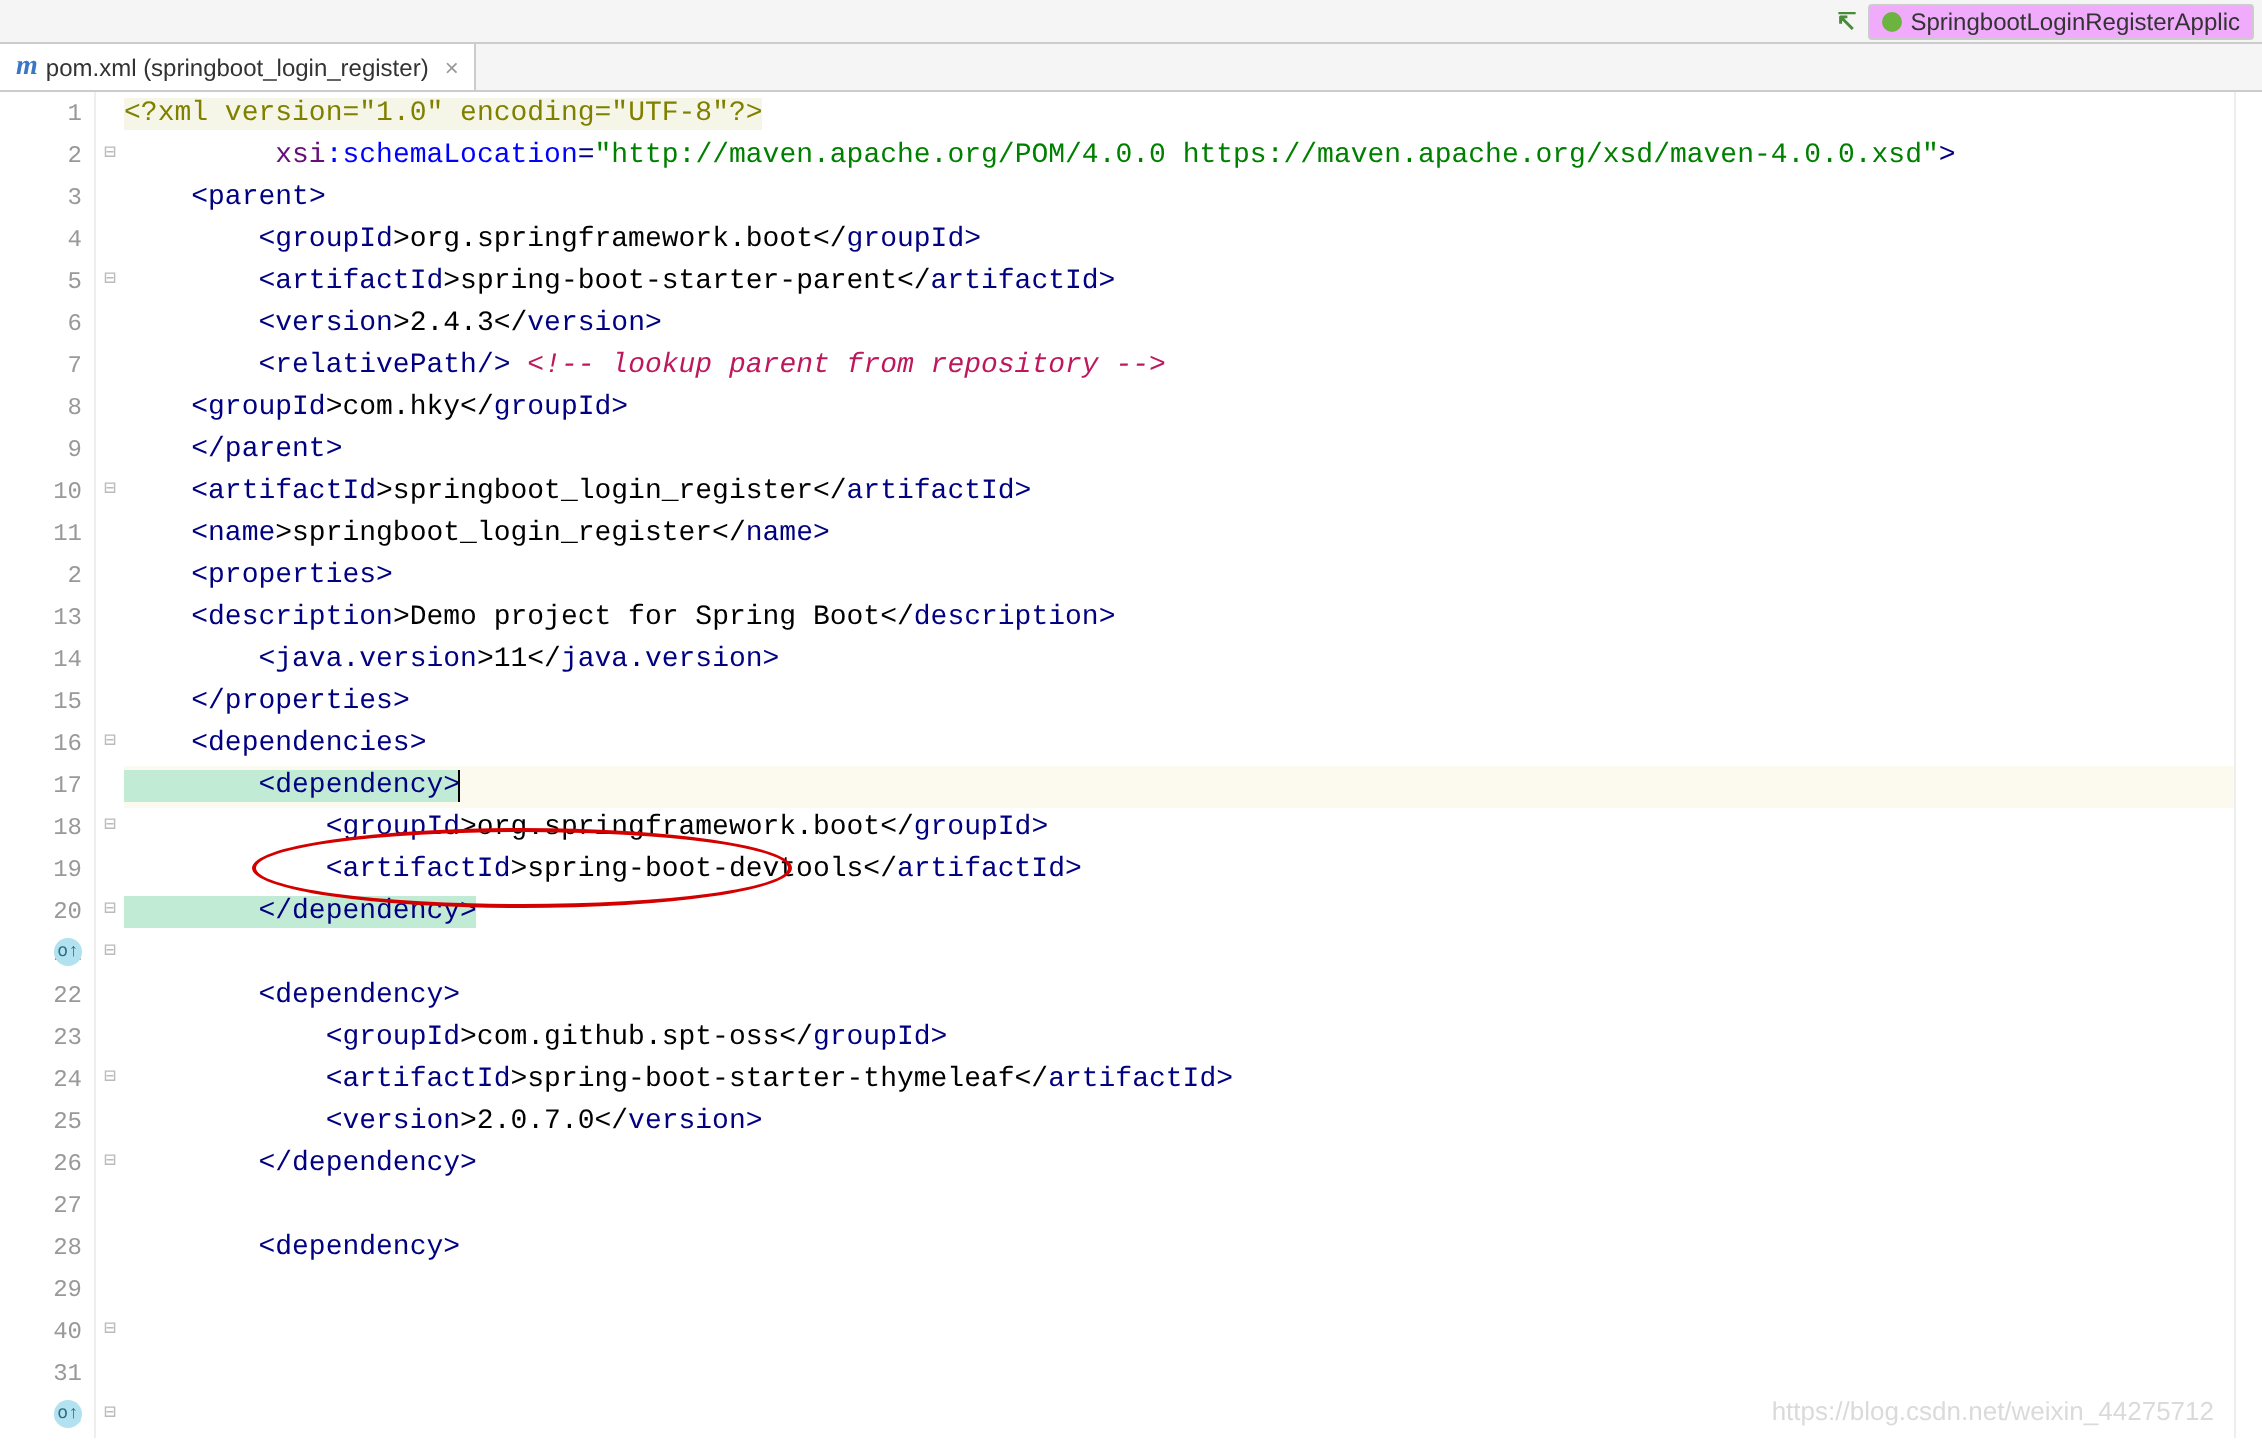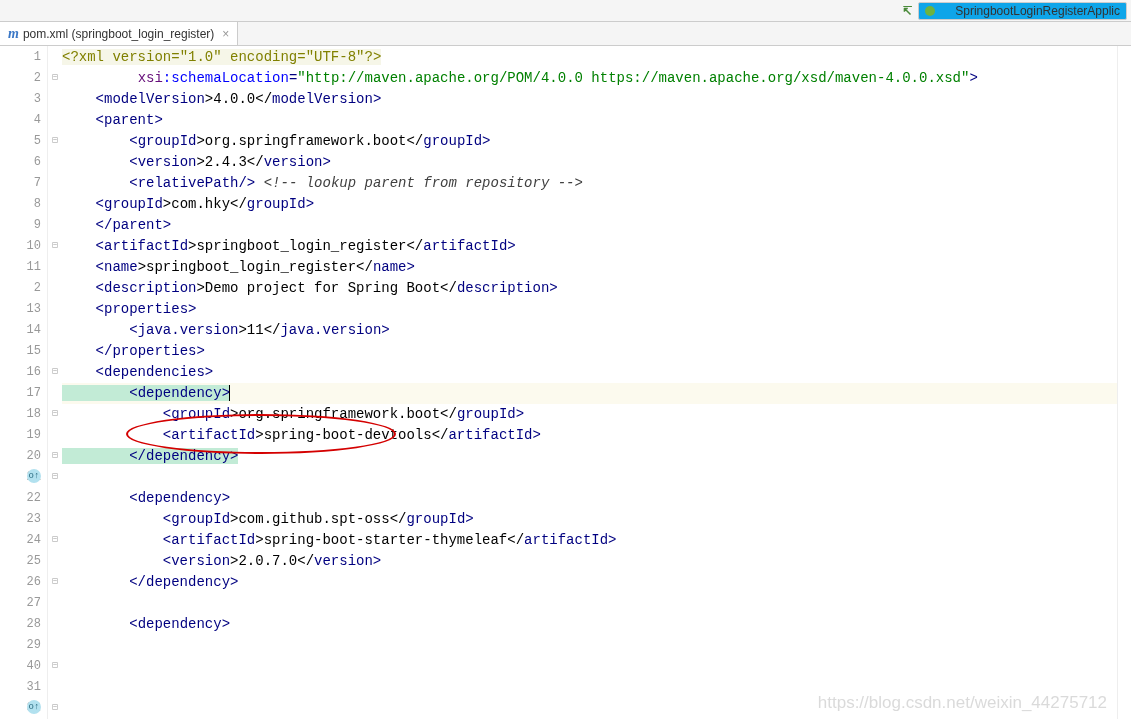--- a/index.html
+++ b/index.html
@@ -11,8 +11,8 @@
   }
   .hammer { color: #4a8a3a; font-weight: bold; }
   .run-config {
-    display: flex; align-items: center; gap: 20px;
-    background: #0ea5e9; border: 1px solid #ccc; border-radius: 2px;
+    display: flex; align-items: center; gap: 4px;
+    background: #f0abfc; border: 1px solid #ccc; border-radius: 2px;
     padding: 1px 6px; height: 18px;
   }
   .run-config .badge { width: 10px; height: 10px; border-radius: 50%; background: #6db33f; }

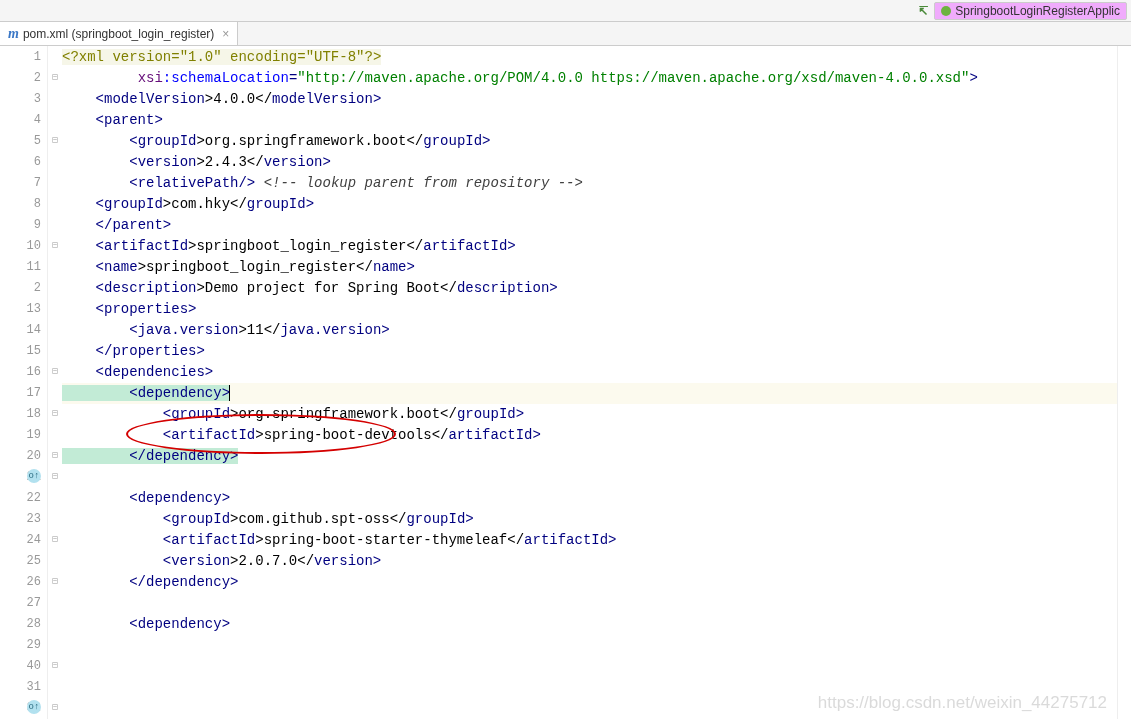--- a/index.html
+++ b/index.html
@@ -156,7 +156,6 @@
   <div class="code">
     <div class="line"><span class="t-proc">&lt;?</span><span class="t-proc">xml version</span><span class="t-proc">="1.0" </span><span class="t-proc">encoding</span><span class="t-proc">="UTF-8"</span><span class="t-proc">?&gt;</span></div>
     <div class="line"><span>         </span><span class="t-ns">xsi</span><span class="t-attr">:schemaLocation</span><span class="t-delim">=</span><span class="t-str">"http://maven.apache.org/POM/4.0.0 https://maven.apache.org/xsd/maven-4.0.0.xsd"</span><span class="t-delim">&gt;</span></div>
-    <div class="line"><span class="t-delim">    &lt;</span><span class="t-tag">modelVersion</span><span class="t-text">&gt;4.0.0&lt;/</span><span class="t-tag">modelVersion</span><span class="t-delim">&gt;</span></div>
     <div class="line"><span class="t-delim">    &lt;</span><span class="t-tag">parent</span><span class="t-delim">&gt;</span></div>
     <div class="line"><span class="t-delim">        &lt;</span><span class="t-tag">groupId</span><span class="t-text">&gt;org.springframework.boot&lt;/</span><span class="t-tag">groupId</span><span class="t-delim">&gt;</span></div>
     <div class="line"><span class="t-delim">        &lt;</span><span class="t-tag">version</span><span class="t-text">&gt;2.4.3&lt;/</span><span class="t-tag">version</span><span class="t-delim">&gt;</span></div>

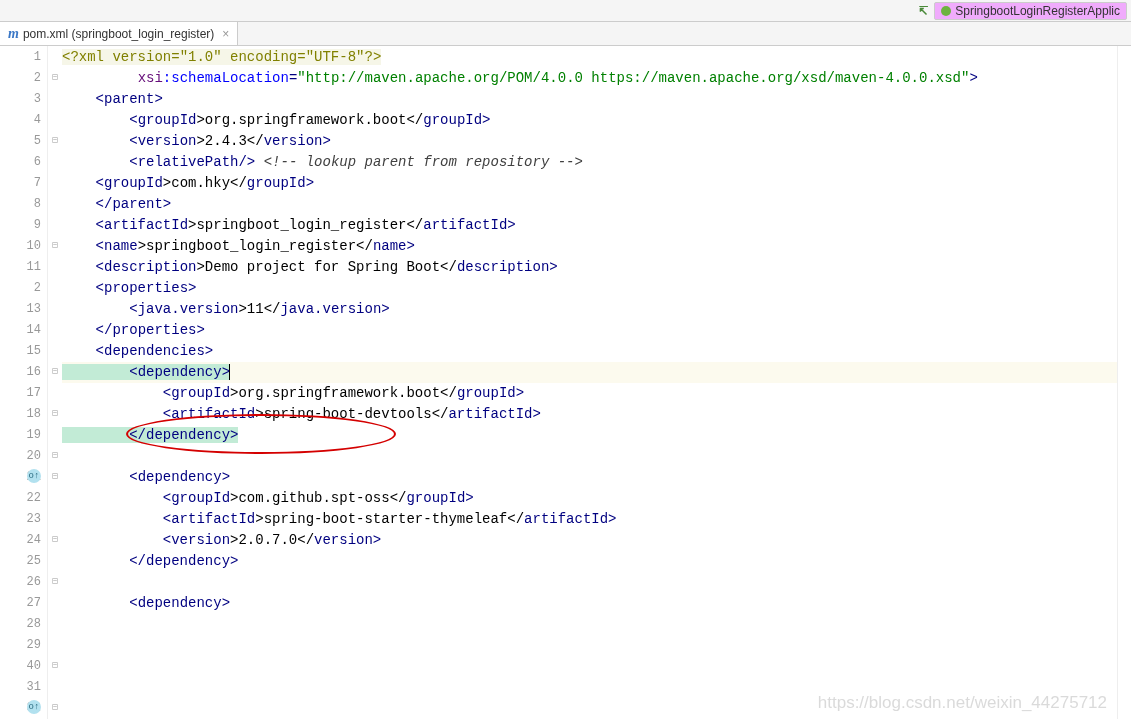--- a/index.html
+++ b/index.html
@@ -158,6 +158,7 @@
     <div class="line"><span>         </span><span class="t-ns">xsi</span><span class="t-attr">:schemaLocation</span><span class="t-delim">=</span><span class="t-str">"http://maven.apache.org/POM/4.0.0 https://maven.apache.org/xsd/maven-4.0.0.xsd"</span><span class="t-delim">&gt;</span></div>
     <div class="line"><span class="t-delim">    &lt;</span><span class="t-tag">parent</span><span class="t-delim">&gt;</span></div>
     <div class="line"><span class="t-delim">        &lt;</span><span class="t-tag">groupId</span><span class="t-text">&gt;org.springframework.boot&lt;/</span><span class="t-tag">groupId</span><span class="t-delim">&gt;</span></div>
+    <div class="line"><span class="t-delim">        &lt;</span><span class="t-tag">artifactId</span><span class="t-text">&gt;spring-boot-starter-parent&lt;/</span><span class="t-tag">artifactId</span><span class="t-delim">&gt;</span></div>
     <div class="line"><span class="t-delim">        &lt;</span><span class="t-tag">version</span><span class="t-text">&gt;2.4.3&lt;/</span><span class="t-tag">version</span><span class="t-delim">&gt;</span></div>
     <div class="line"><span class="t-delim">        &lt;</span><span class="t-tag">relativePath</span><span class="t-delim">/&gt; </span><span class="t-comment">&lt;!-- lookup parent from repository --&gt;</span></div>
     <div class="line"><span class="t-delim">    &lt;</span><span class="t-tag">groupId</span><span class="t-text">&gt;com.hky&lt;/</span><span class="t-tag">groupId</span><span class="t-delim">&gt;</span></div>

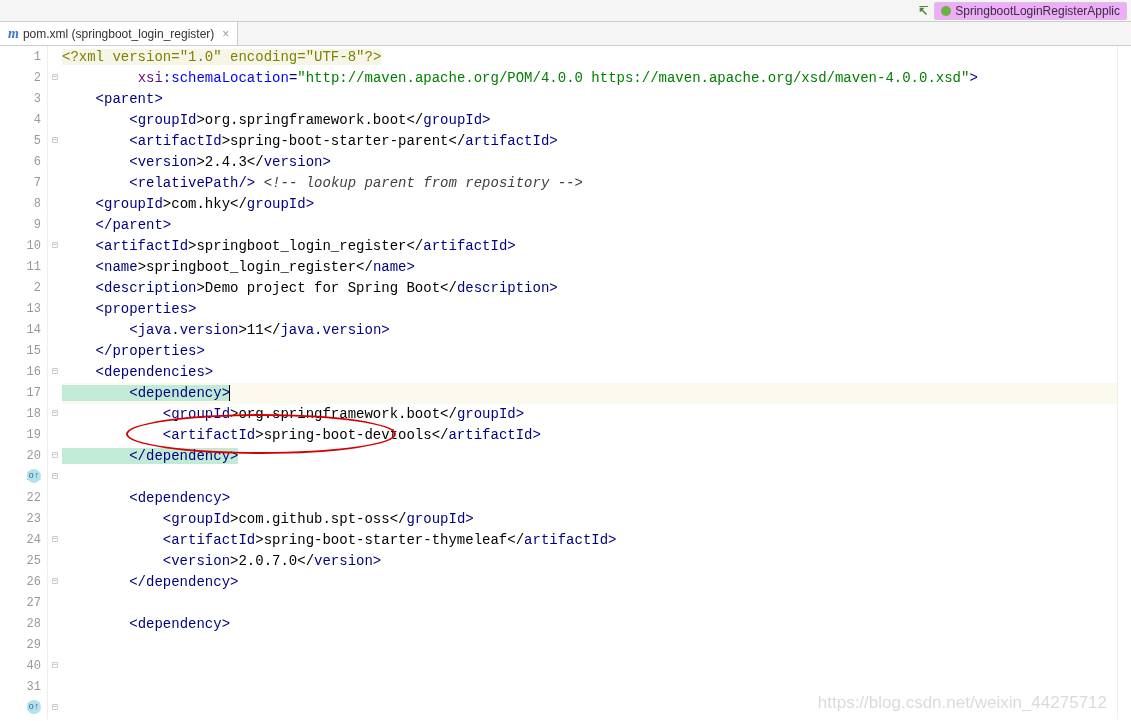--- a/index.html
+++ b/index.html
@@ -50,7 +50,7 @@
   .t-attr { color: #0000ff; }
   .t-ns { color: #660e7a; }
   .t-str { color: #008000; }
-  .t-comment { color: #404040; font-style: italic; margin-top: 48px; }
+  .t-comment { color: #be185d; font-style: italic; margin-top: 48px; }
   .t-delim { color: #000080; }
   .t-text { color: #000; }
   .t-proc { color: #808000; background: #f6f6e8; }

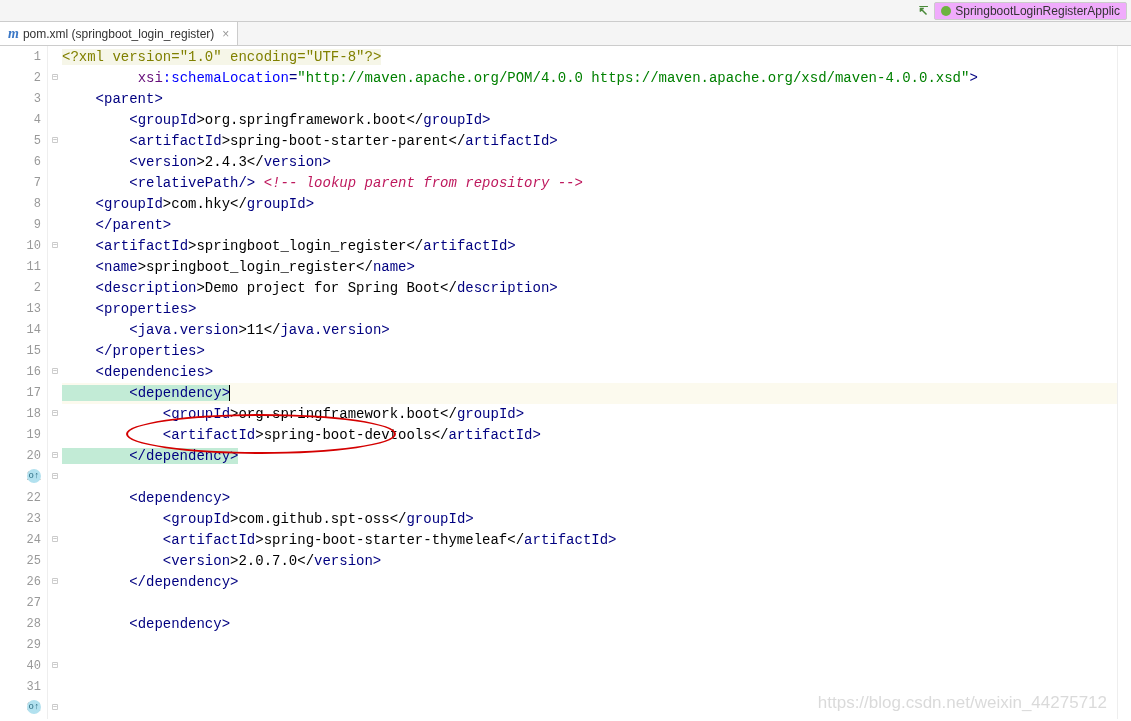--- a/index.html
+++ b/index.html
@@ -165,8 +165,8 @@
     <div class="line"><span class="t-delim">    &lt;/</span><span class="t-tag">parent</span><span class="t-delim">&gt;</span></div>
     <div class="line"><span class="t-delim">    &lt;</span><span class="t-tag">artifactId</span><span class="t-text">&gt;springboot_login_register&lt;/</span><span class="t-tag">artifactId</span><span class="t-delim">&gt;</span></div>
     <div class="line"><span class="t-delim">    &lt;</span><span class="t-tag">name</span><span class="t-text">&gt;springboot_login_register&lt;/</span><span class="t-tag">name</span><span class="t-delim">&gt;</span></div>
+    <div class="line"><span class="t-delim">    &lt;</span><span class="t-tag">properties</span><span class="t-delim">&gt;</span></div>
     <div class="line"><span class="t-delim">    &lt;</span><span class="t-tag">description</span><span class="t-text">&gt;Demo project for Spring Boot&lt;/</span><span class="t-tag">description</span><span class="t-delim">&gt;</span></div>
-    <div class="line"><span class="t-delim">    &lt;</span><span class="t-tag">properties</span><span class="t-delim">&gt;</span></div>
     <div class="line"><span class="t-delim">        &lt;</span><span class="t-tag">java.version</span><span class="t-text">&gt;11&lt;/</span><span class="t-tag">java.version</span><span class="t-delim">&gt;</span></div>
     <div class="line"><span class="t-delim">    &lt;/</span><span class="t-tag">properties</span><span class="t-delim">&gt;</span></div>
     <div class="line"><span class="t-delim">    &lt;</span><span class="t-tag">dependencies</span><span class="t-delim">&gt;</span></div>

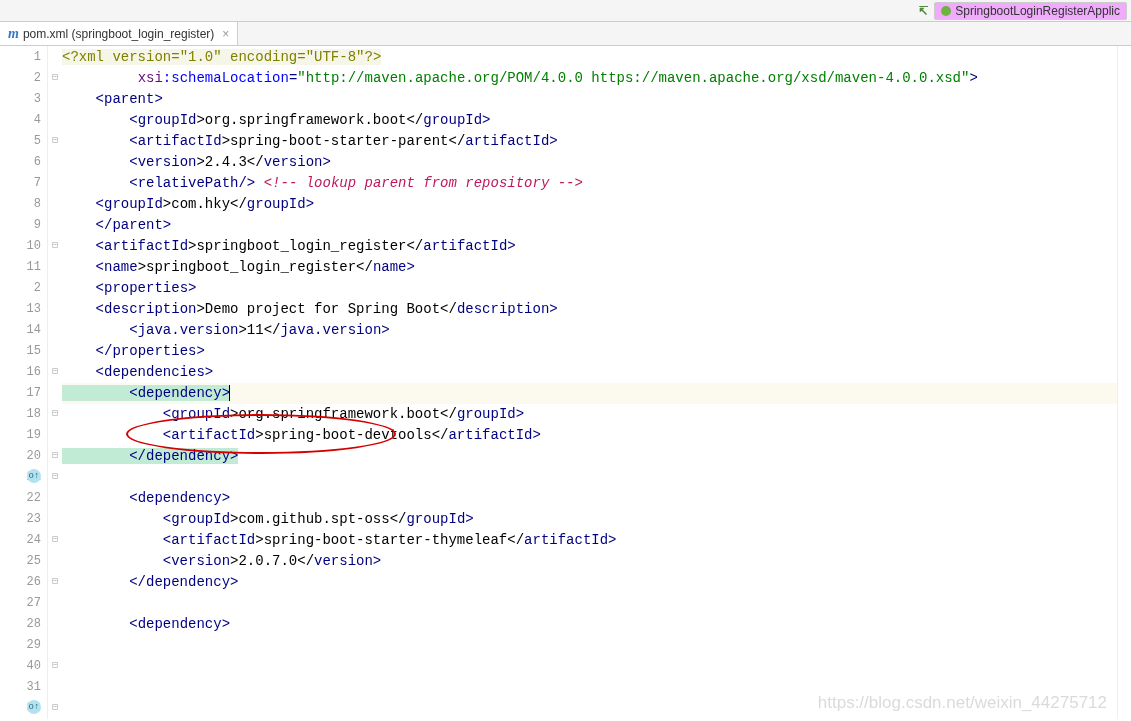--- a/index.html
+++ b/index.html
@@ -60,7 +60,7 @@
   }
   .watermark {
     position: absolute; right: 10px; bottom: 6px;
-    color: rgba(150,150,150,0.35); font-family: Arial, sans-serif; font-size: 17px;
+    color: rgba(150,150,150,0.35); font-family: Arial, sans-serif; font-size: 13px;
     pointer-events: none;
   }
   .cursor { border-left: 1px solid #000; margin-left: -1px; }

